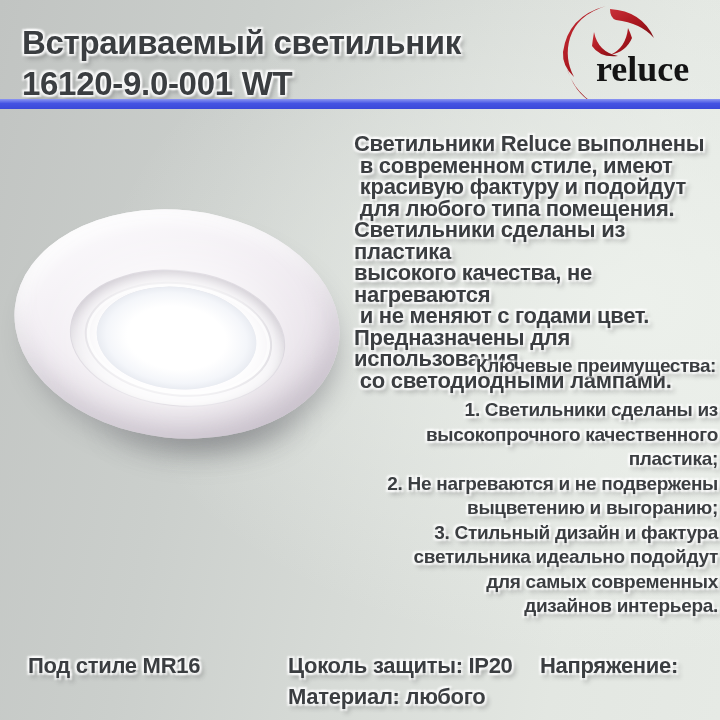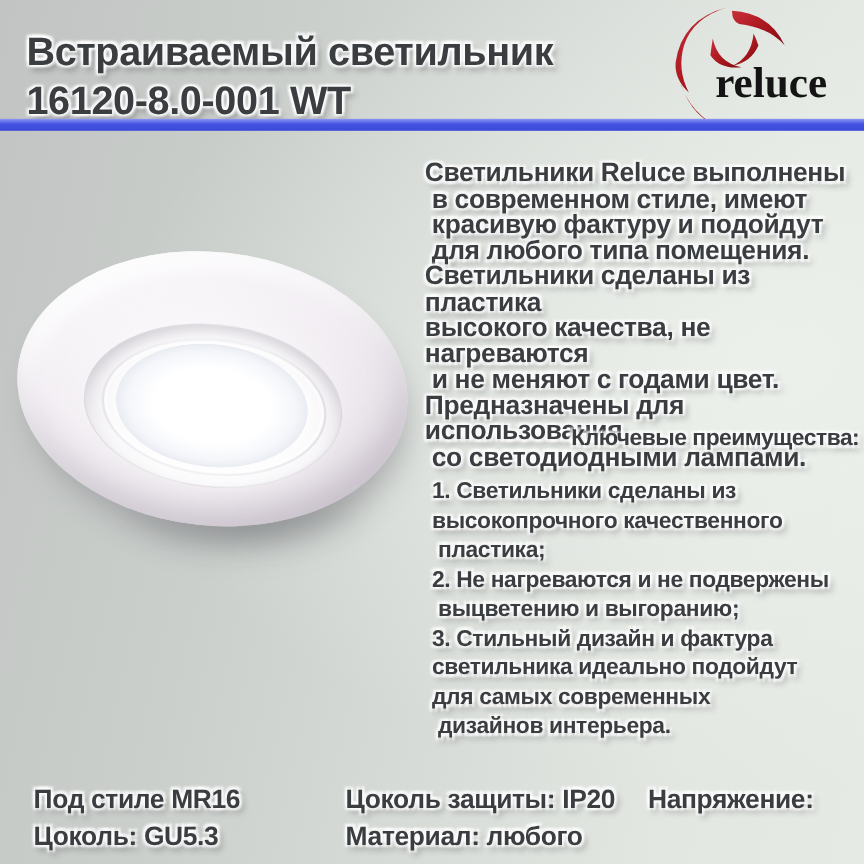--- a/index.html
+++ b/index.html
@@ -90,7 +90,7 @@
   <header>
     <div class="title emboss">
       <div>Встраиваемый светильник</div>
-      <div>16120-8.0-001 WT</div>
+      <div>16120-9.0-001 WT</div>
     </div>
     <div class="logo">
       <svg width="112" height="104" viewBox="0 0 112 104">

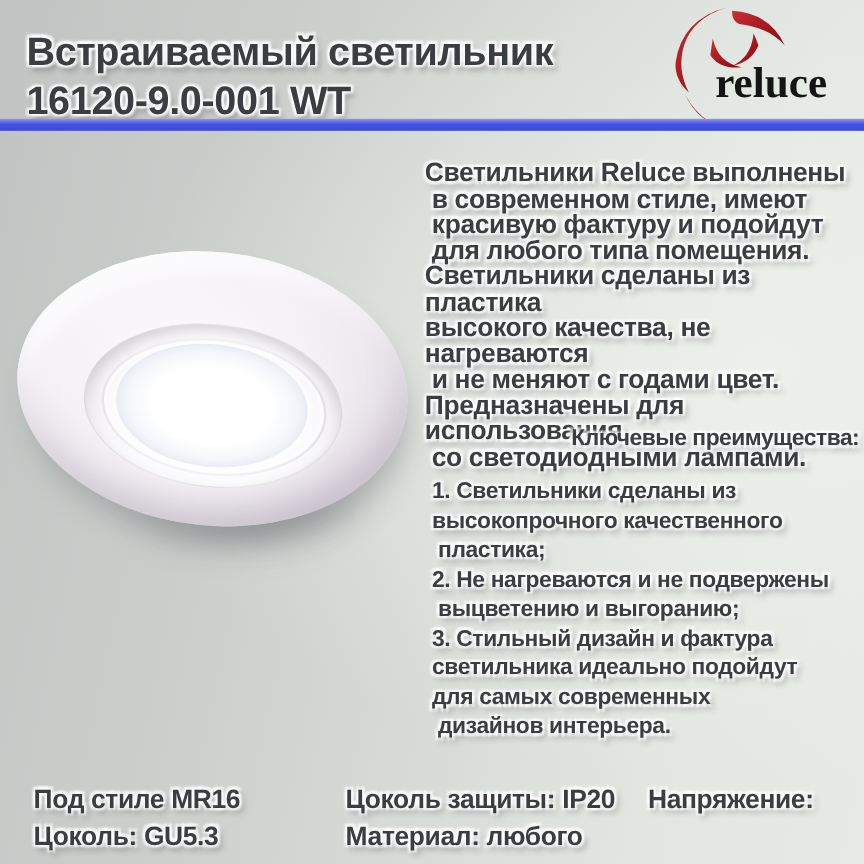--- a/index.html
+++ b/index.html
@@ -74,7 +74,7 @@
   }
   .adv{
     position:absolute;left:360px;top:398px;width:358px;
-    font-size:19px;line-height:24.5px;letter-spacing:-.3px;white-space:pre-wrap;
+    font-size:19px;line-height:24.5px;letter-spacing:-.3px;white-space:pre-wrap;text-align:right;
   }
   
   .spec-col{position:absolute;top:650px;font-size:22px;line-height:31px;letter-spacing:-.3px;}

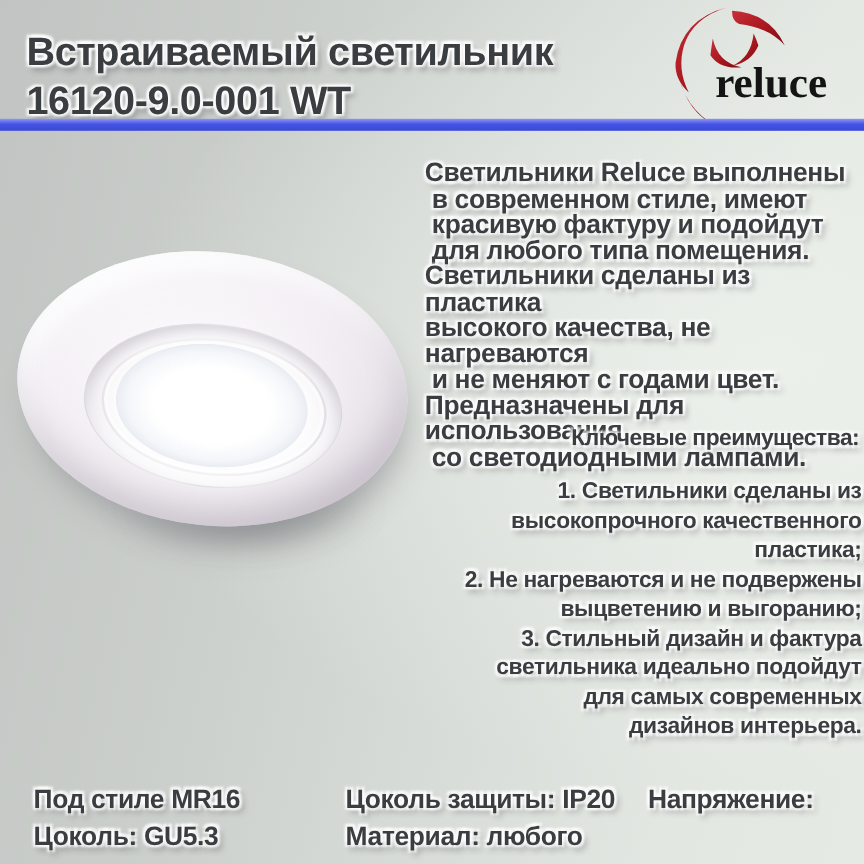--- a/index.html
+++ b/index.html
@@ -148,7 +148,6 @@
   <footer>
     <div class="spec-col spec-lamp-col emboss">
       <div>Под стиле MR16</div>
-      <div>Цоколь: GU5.3</div>
     </div>
     <div class="spec-col spec-prot-col emboss">
       <div>Цоколь защиты: IP20</div>

